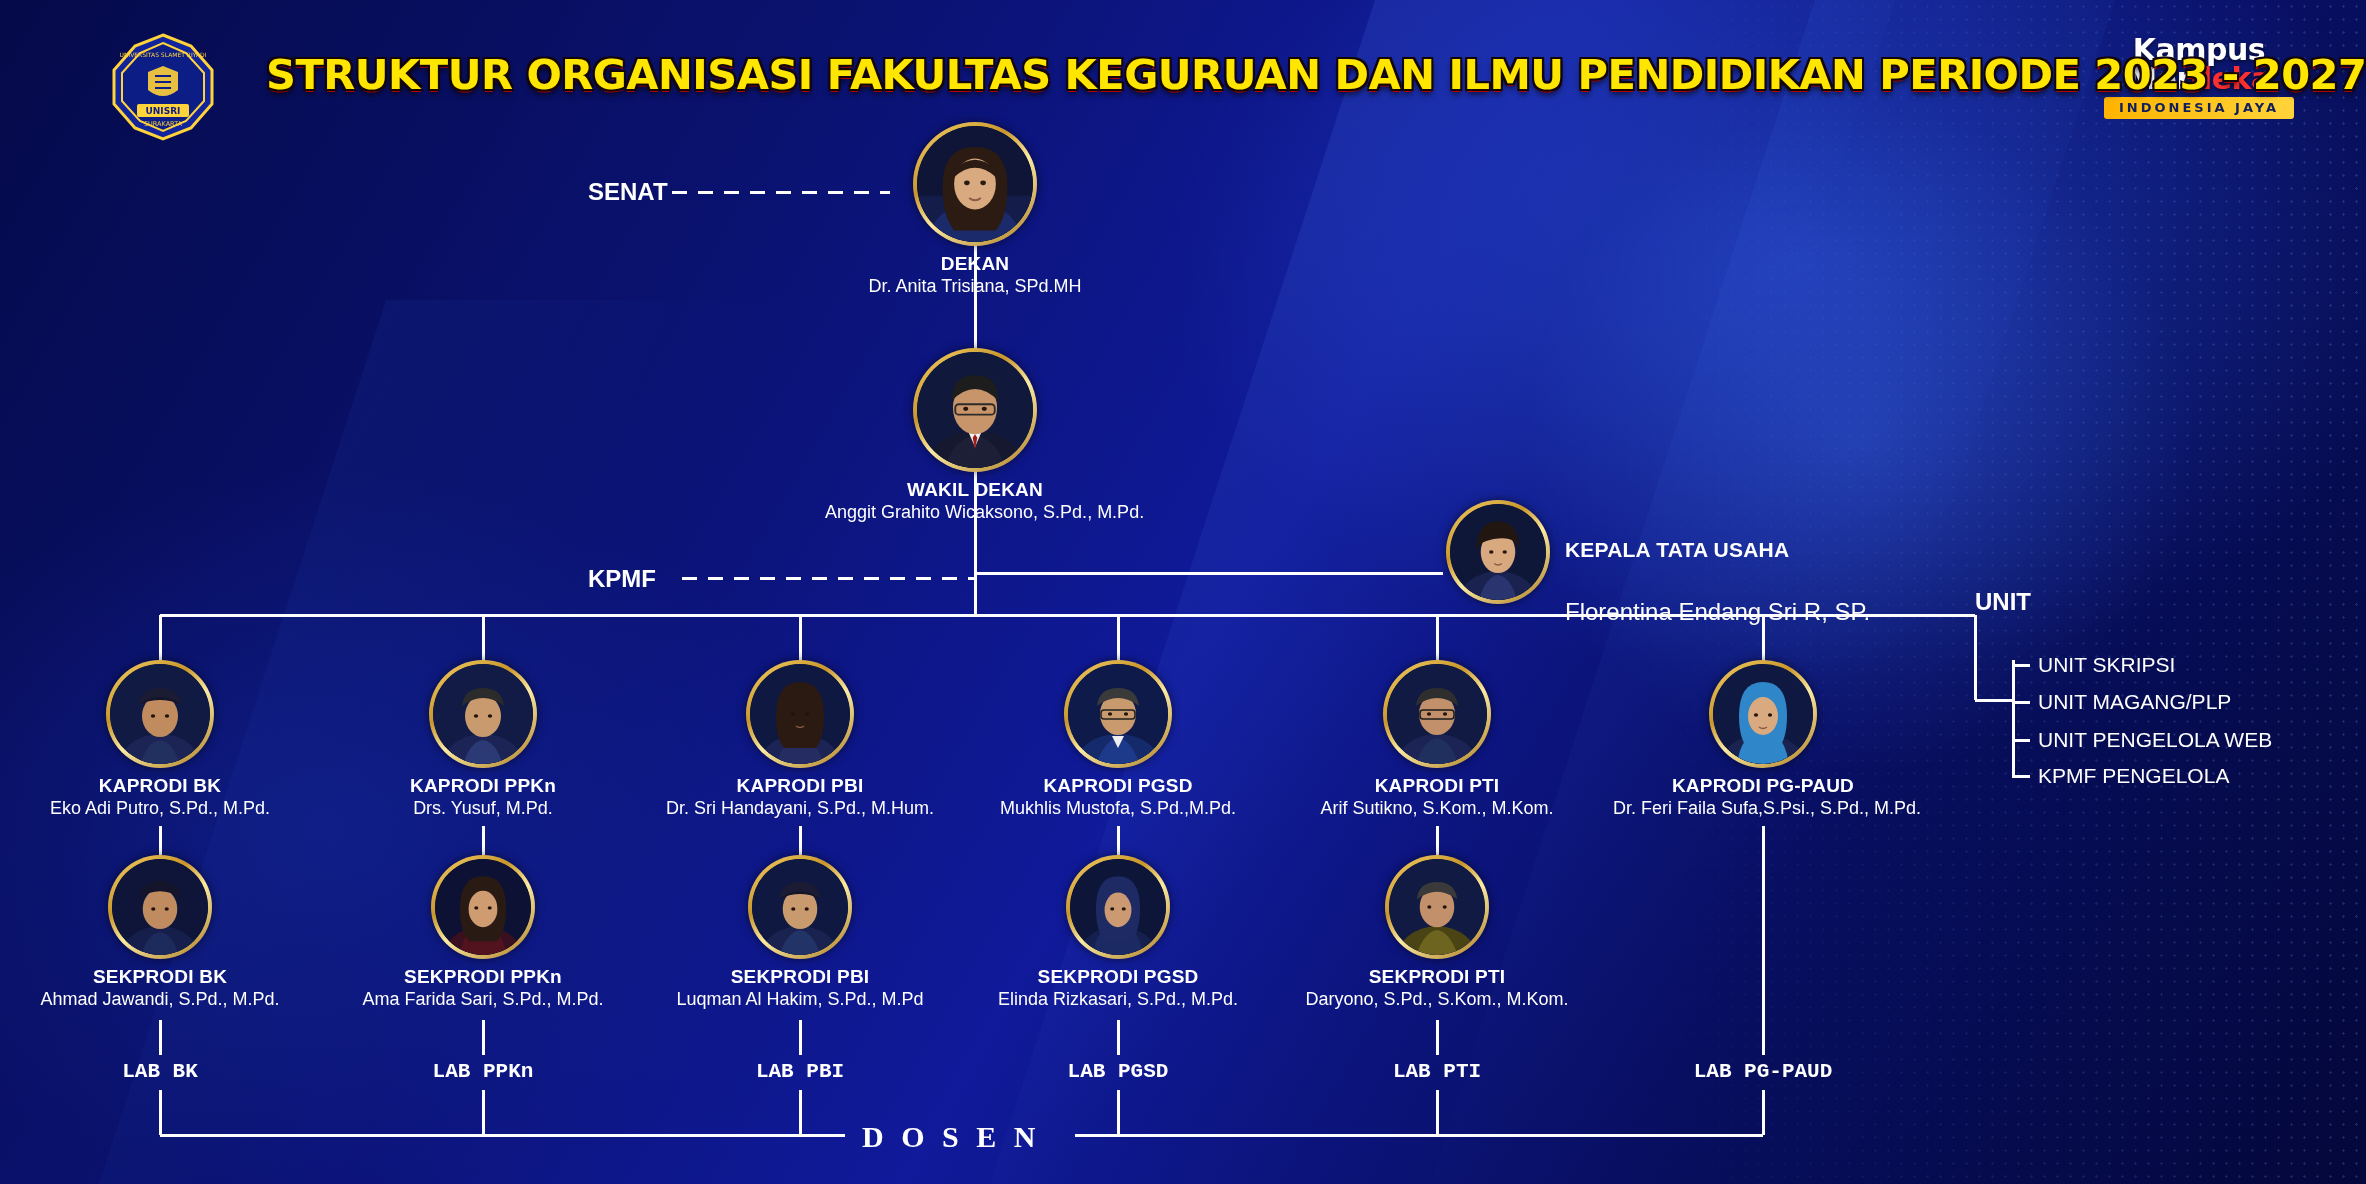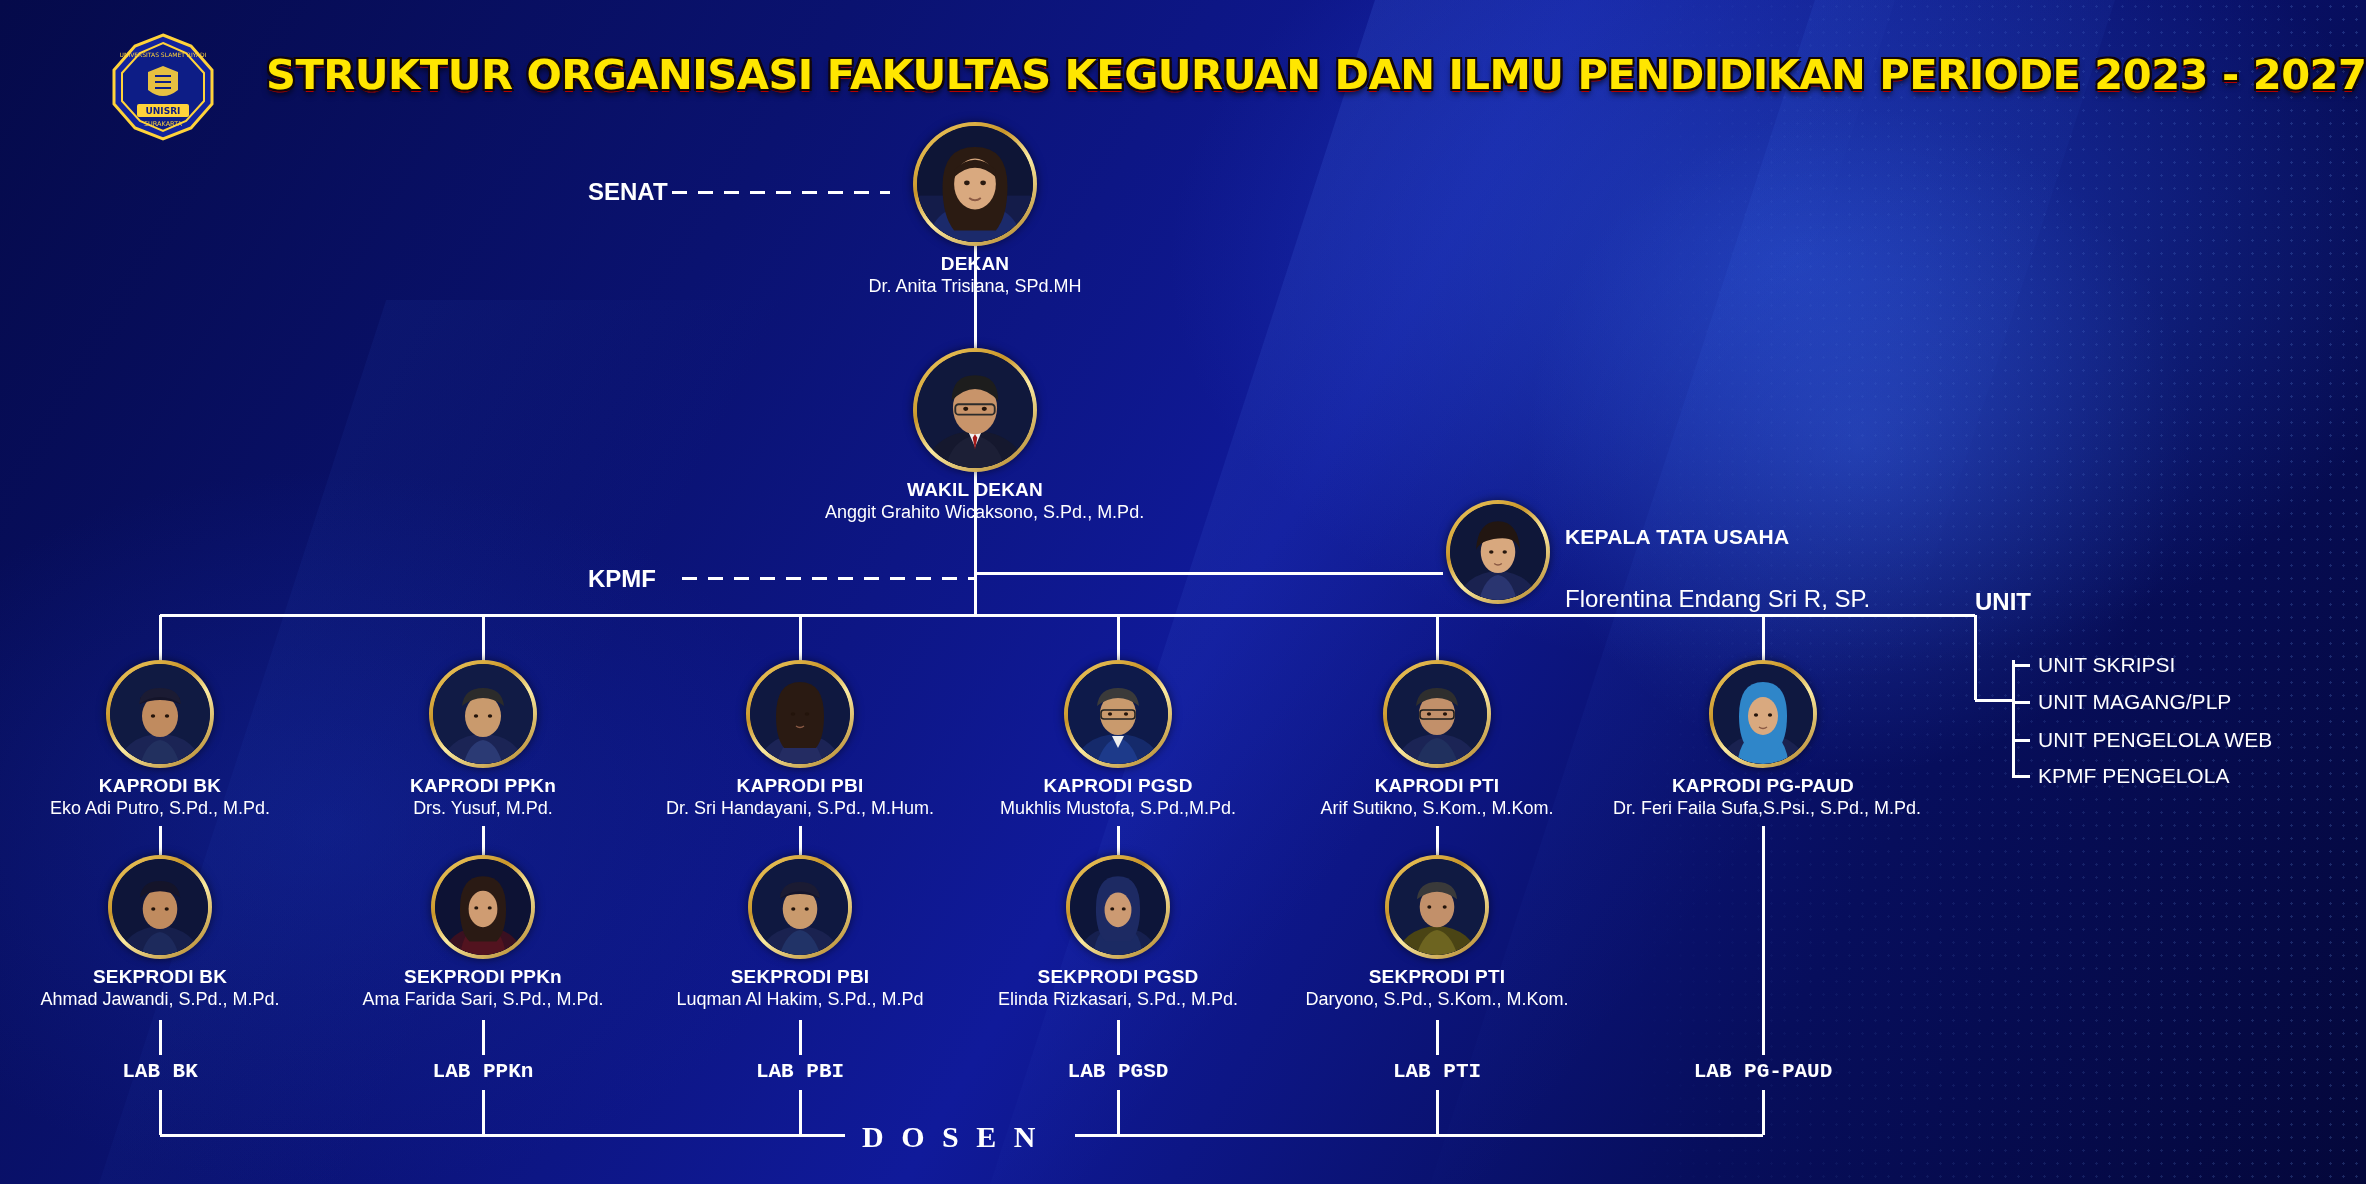--- a/index.html
+++ b/index.html
@@ -179,6 +179,11 @@
     </svg>
   </div>
 
+  <div id="km-logo">
+    <div class="km-line1">Kampus</div>
+    <div class="km-line2"><span>Mer</span><em>deka</em></div>
+    <div class="km-bar">INDONESIA JAYA</div>
+  </div>
 
   <div id="title">STRUKTUR ORGANISASI FAKULTAS KEGURUAN DAN ILMU PENDIDIKAN PERIODE 2023 - 2027</div>
 

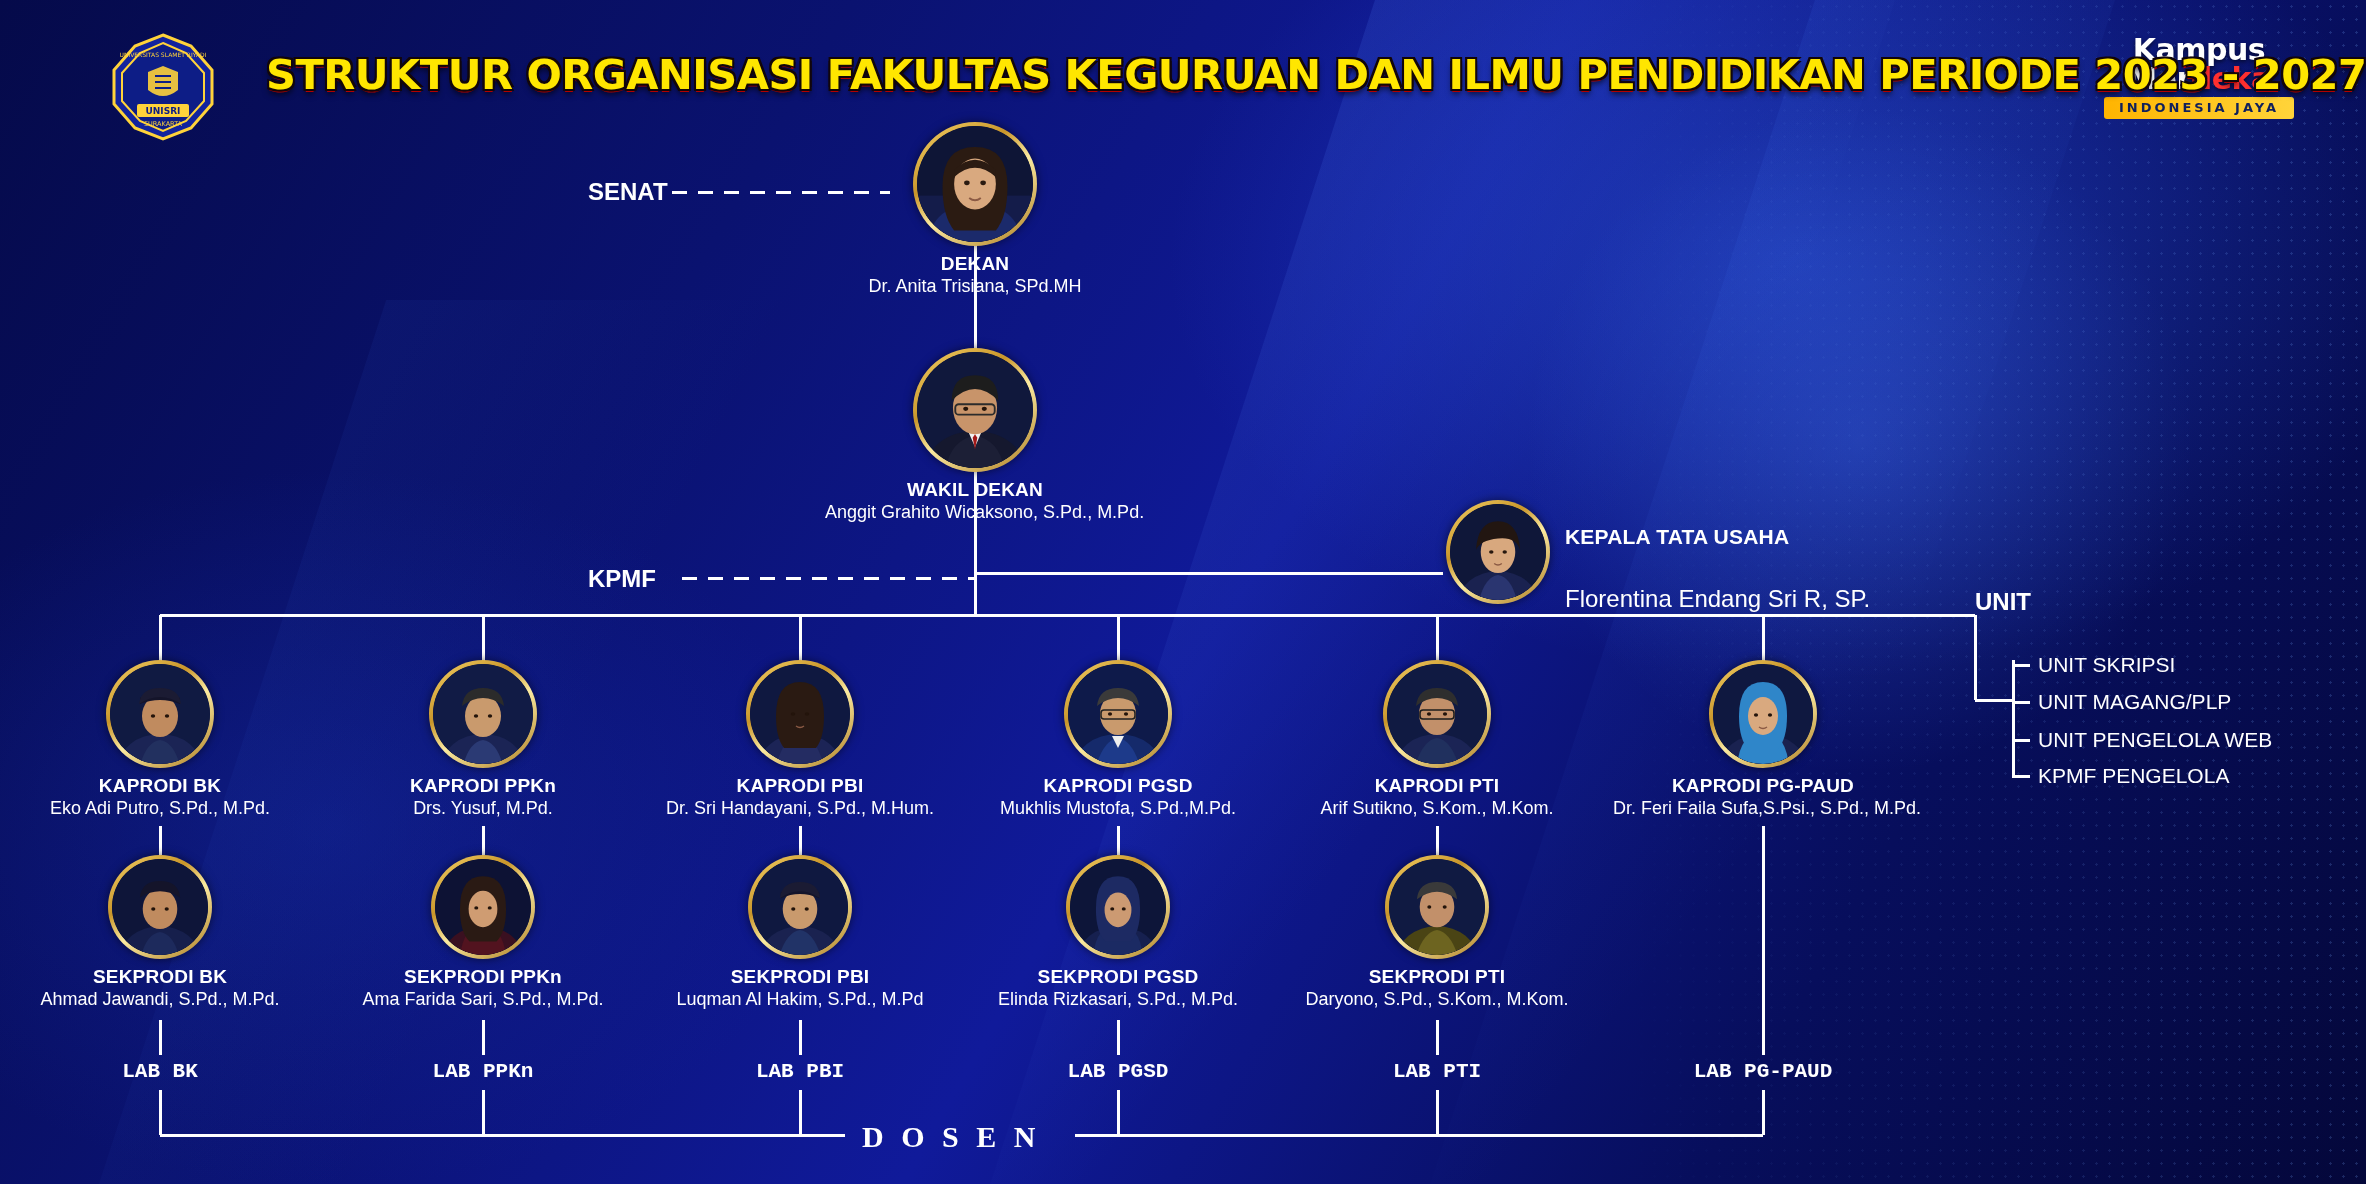--- a/index.html
+++ b/index.html
@@ -115,7 +115,7 @@
 
   
   .sidetext { position: absolute; color: #fff; }
-  .sidetext .role { margin-top: 4px; }
+  .sidetext .role { margin-top: 17px; }
 
   
   .plain-label {

